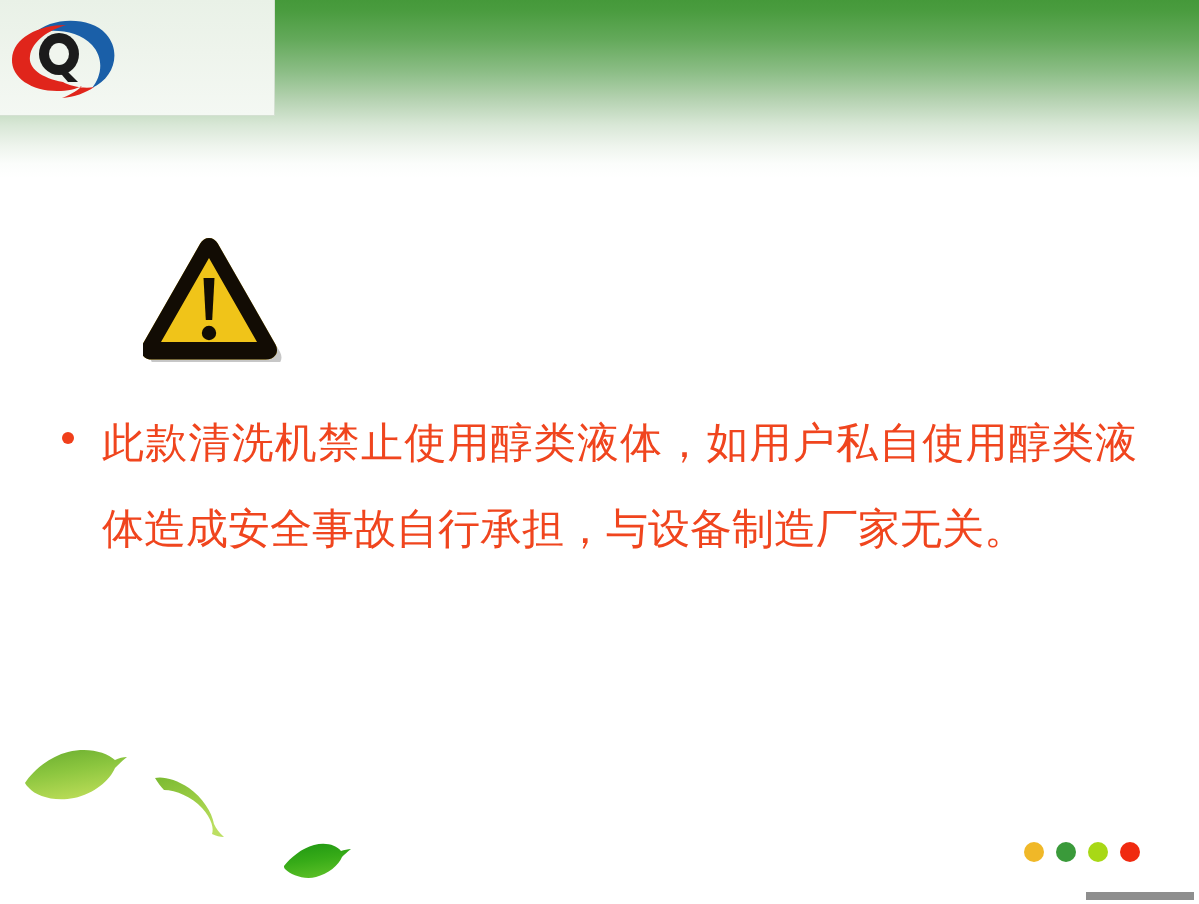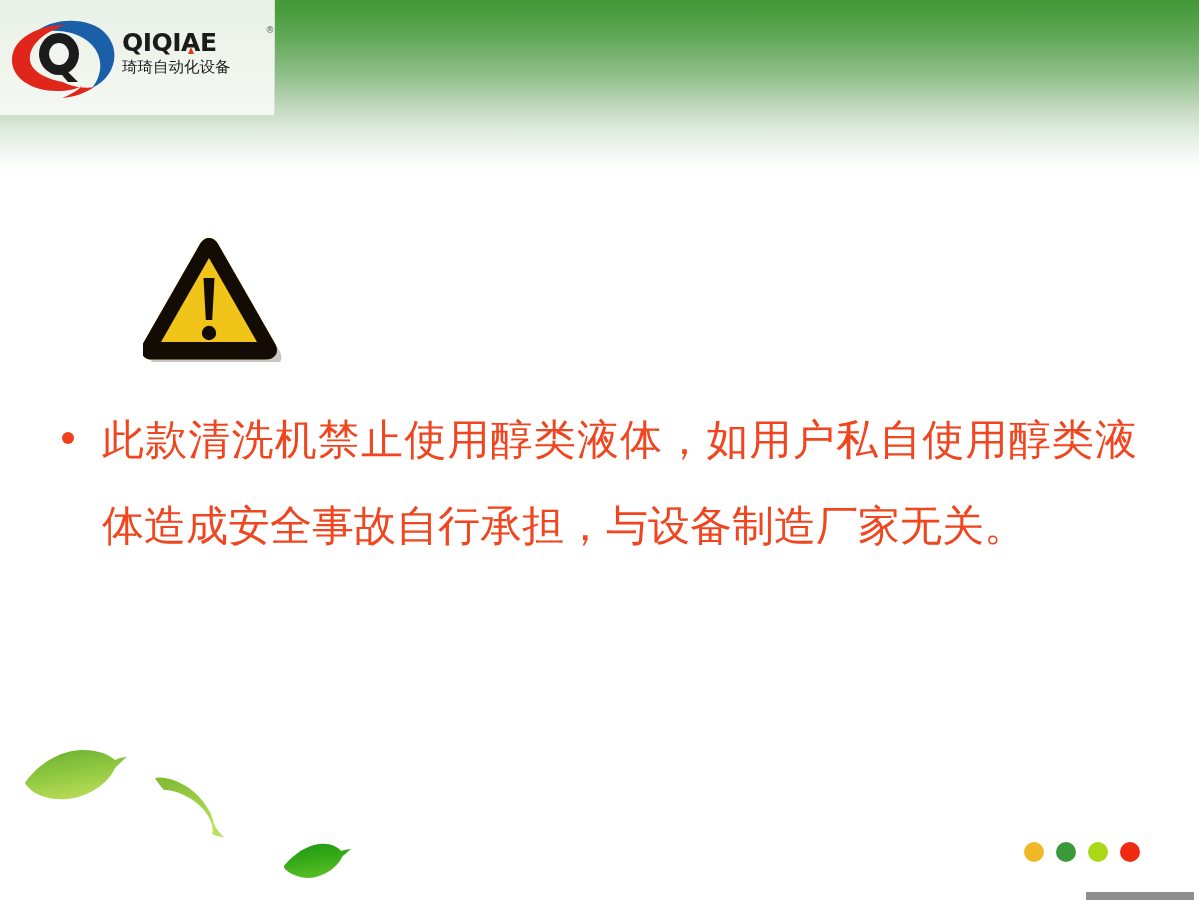--- a/index.html
+++ b/index.html
@@ -207,10 +207,6 @@
       </g>
     </svg>
 
-    <div class="logo-text-block">
-      <div class="logo-wordmark"><span>QIQI</span><span class="tri-a">A</span><span>E</span><span class="logo-reg">®</span></div>
-      <div class="logo-sub">琦琦自动化设备</div>
-    </div>
   </div>
 
   <svg class="warning-icon" viewBox="0 0 140 128">

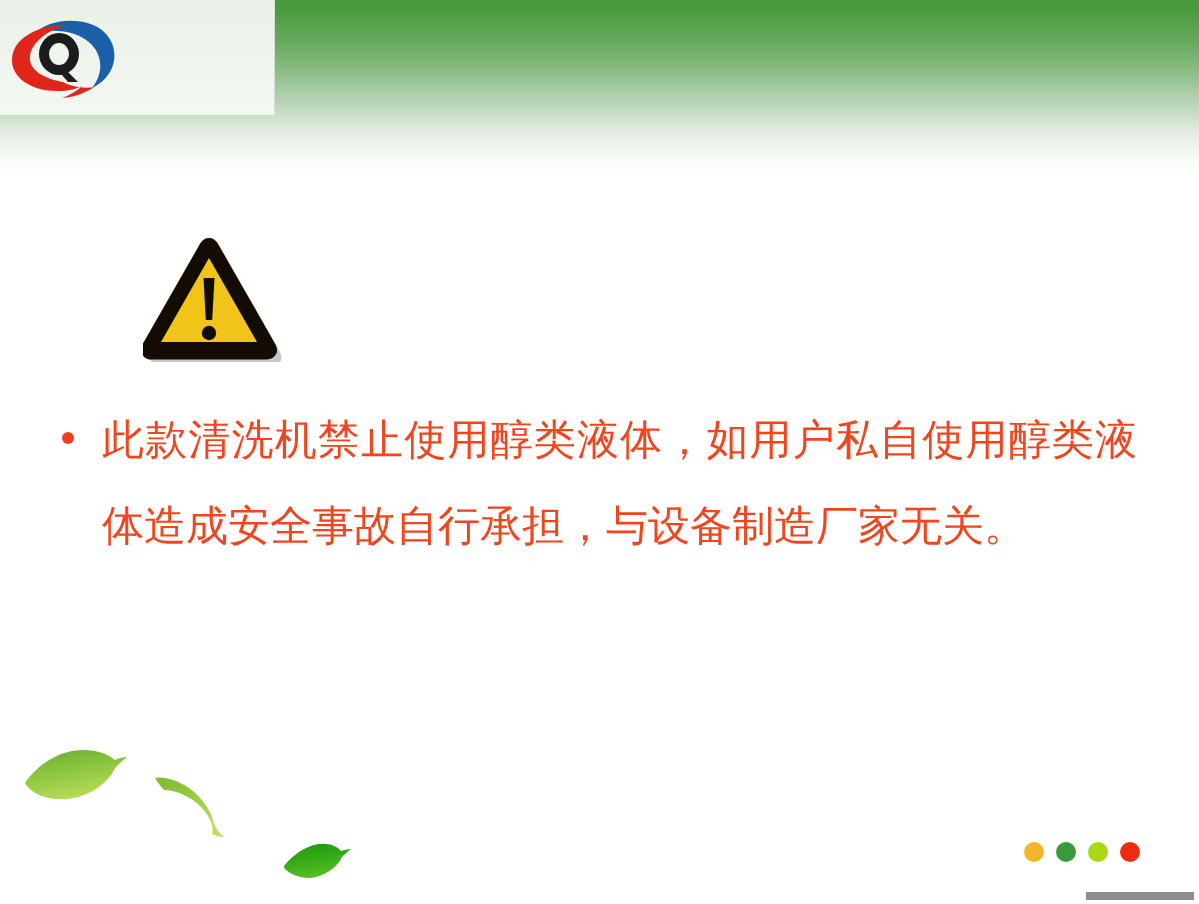--- a/index.html
+++ b/index.html
@@ -142,7 +142,7 @@
   }
   .bullet-text {
     flex: 1 1 auto;
-    font-family: Liberation Mono, monospace;
+    font-family: Liberation Serif, serif;
     font-size: 42px;
     line-height: 86px;
     color: #f0451e;

